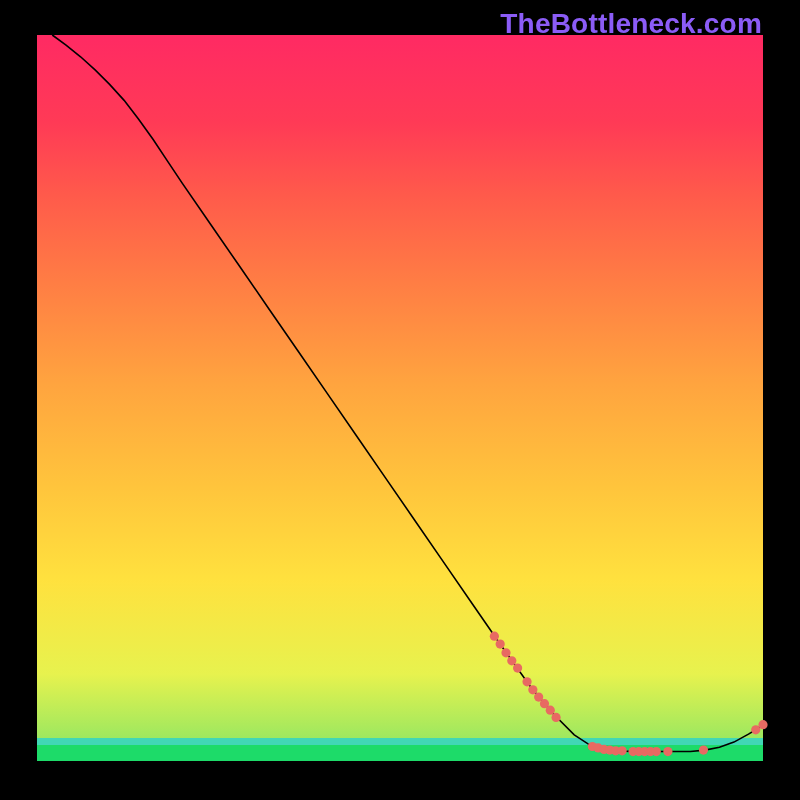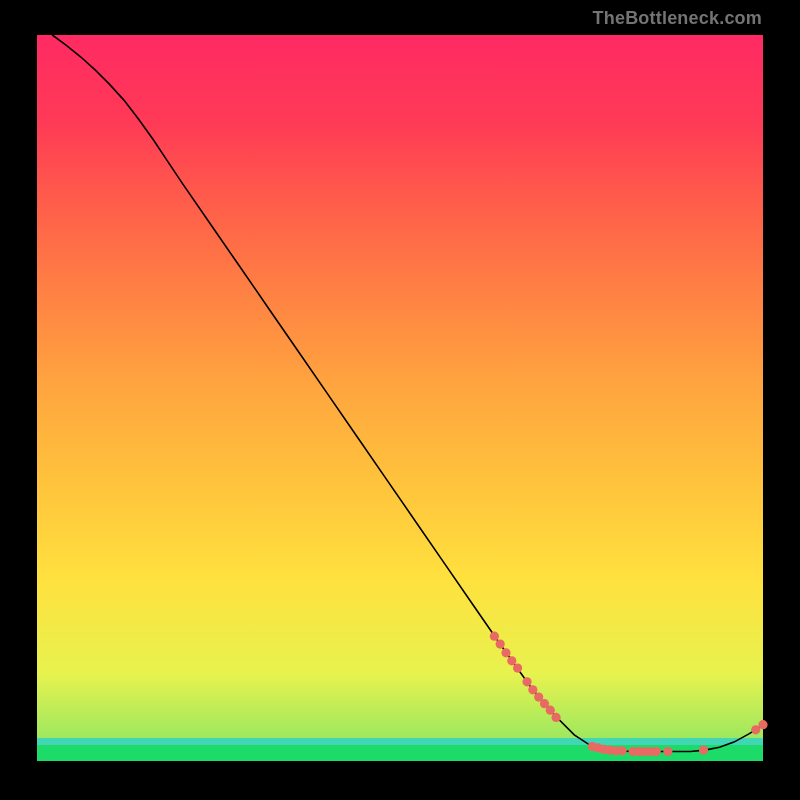--- a/index.html
+++ b/index.html
@@ -37,9 +37,9 @@
     top: 8px;
     right: 38px;
     font-family: Arial, Helvetica, sans-serif;
-    font-size: 18px;
+    font-size: 28px;
     font-weight: bold;
-    color: #737373;
+    color: #8b5cf6;
     letter-spacing: 0.2px;
   }
   svg.overlay {

